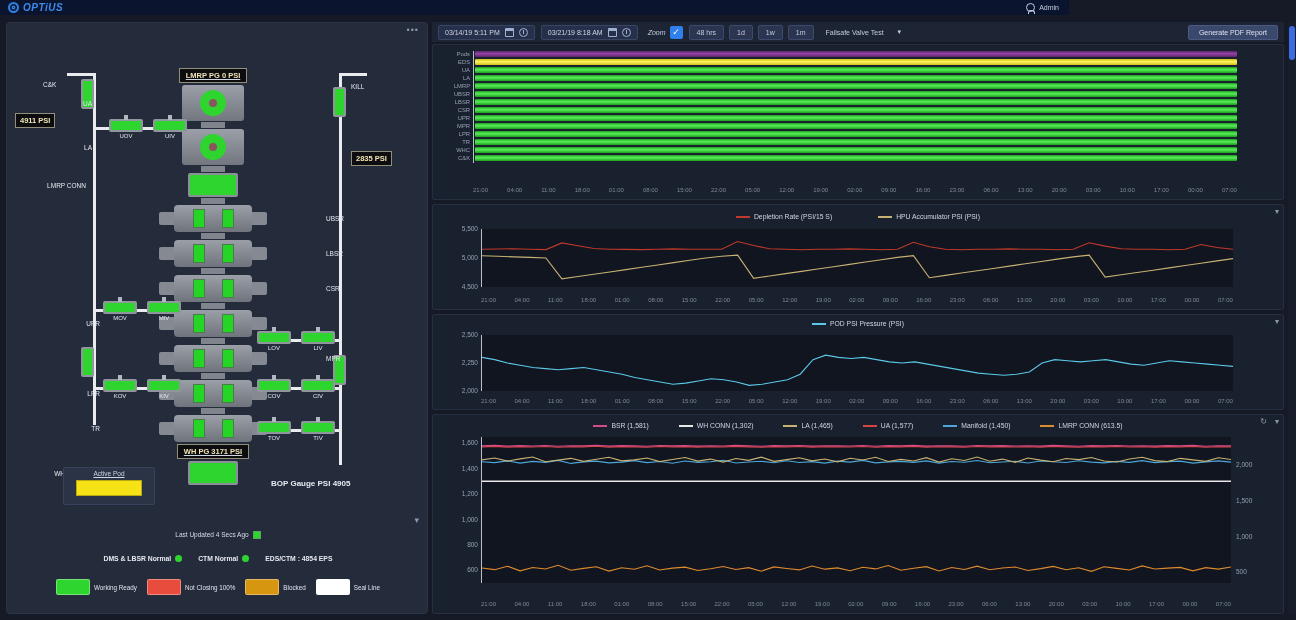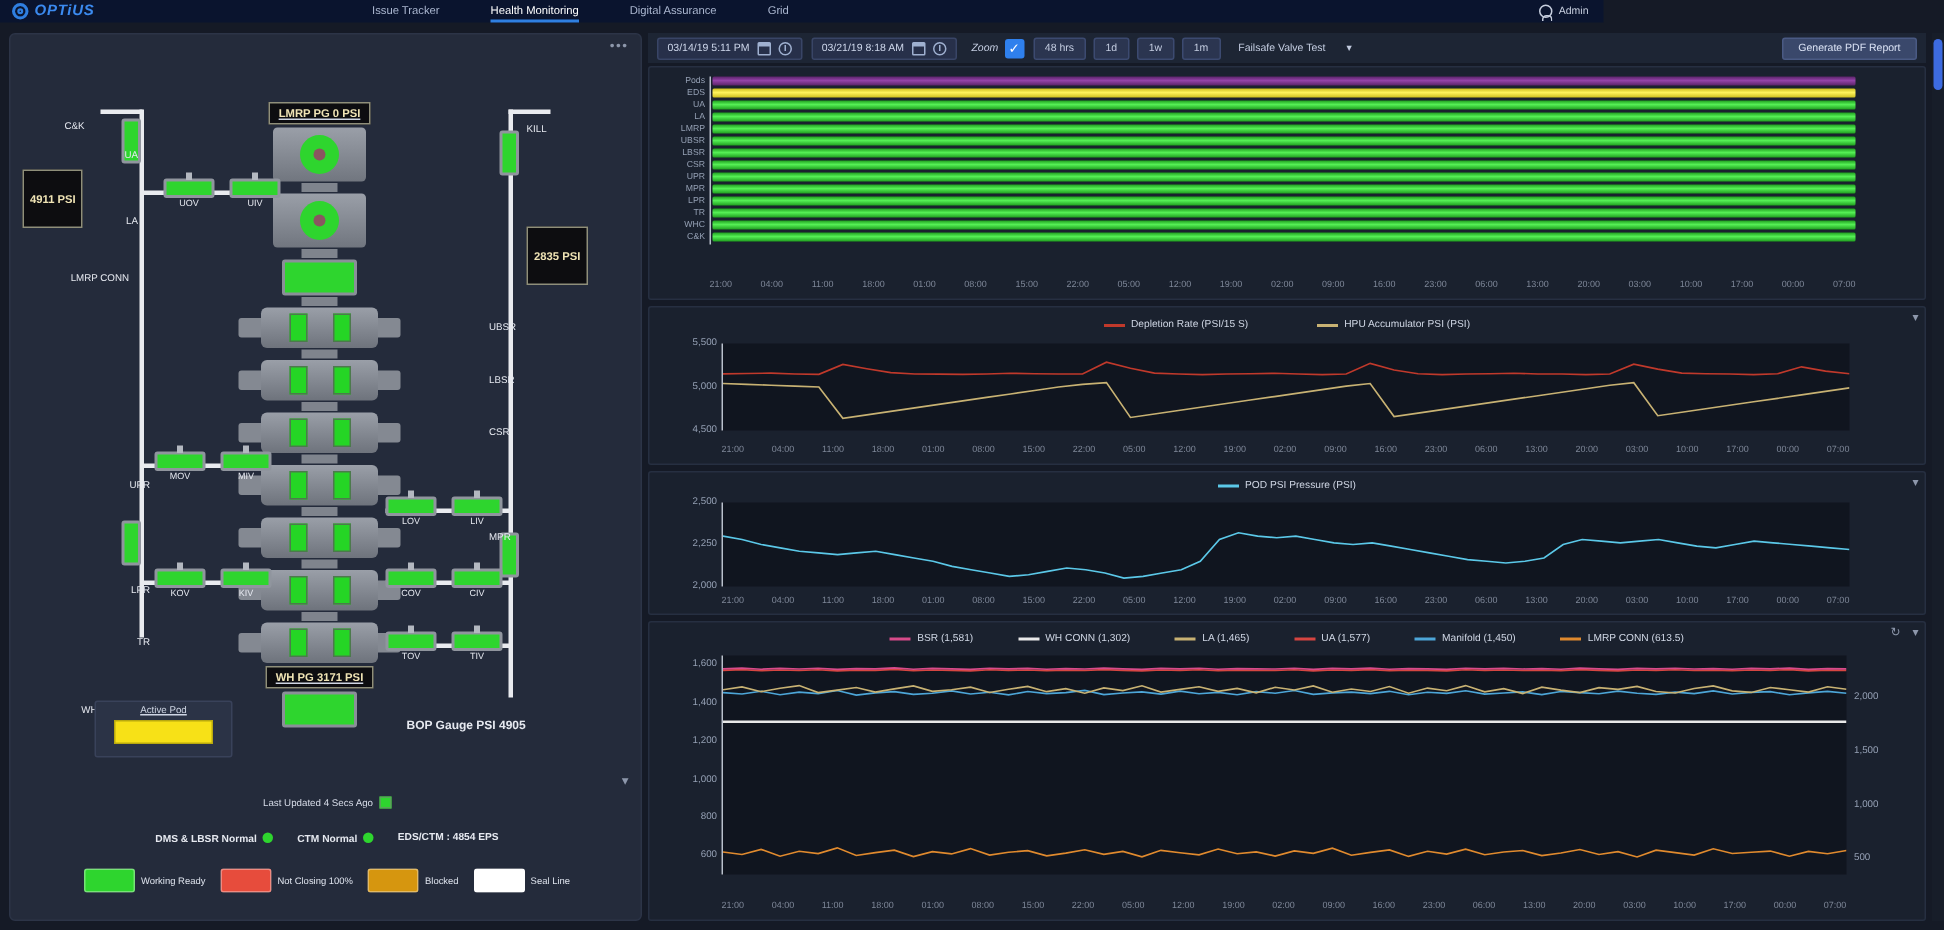--- a/index.html
+++ b/index.html
@@ -128,12 +128,6 @@
       <div class="logo-dot"></div>
       <span class="logo-text">OPTiUS</span>
     </div>
-    <div id="nav-tabs">
-        <div class="tab">Issue Tracker</div>
-        <div class="tab active">Health Monitoring</div>
-        <div class="tab">Digital Assurance</div>
-        <div class="tab">Grid</div>
-      </div>
     <div id="nav-user">
       <div class="user-ico"></div>
       <span>Admin</span>

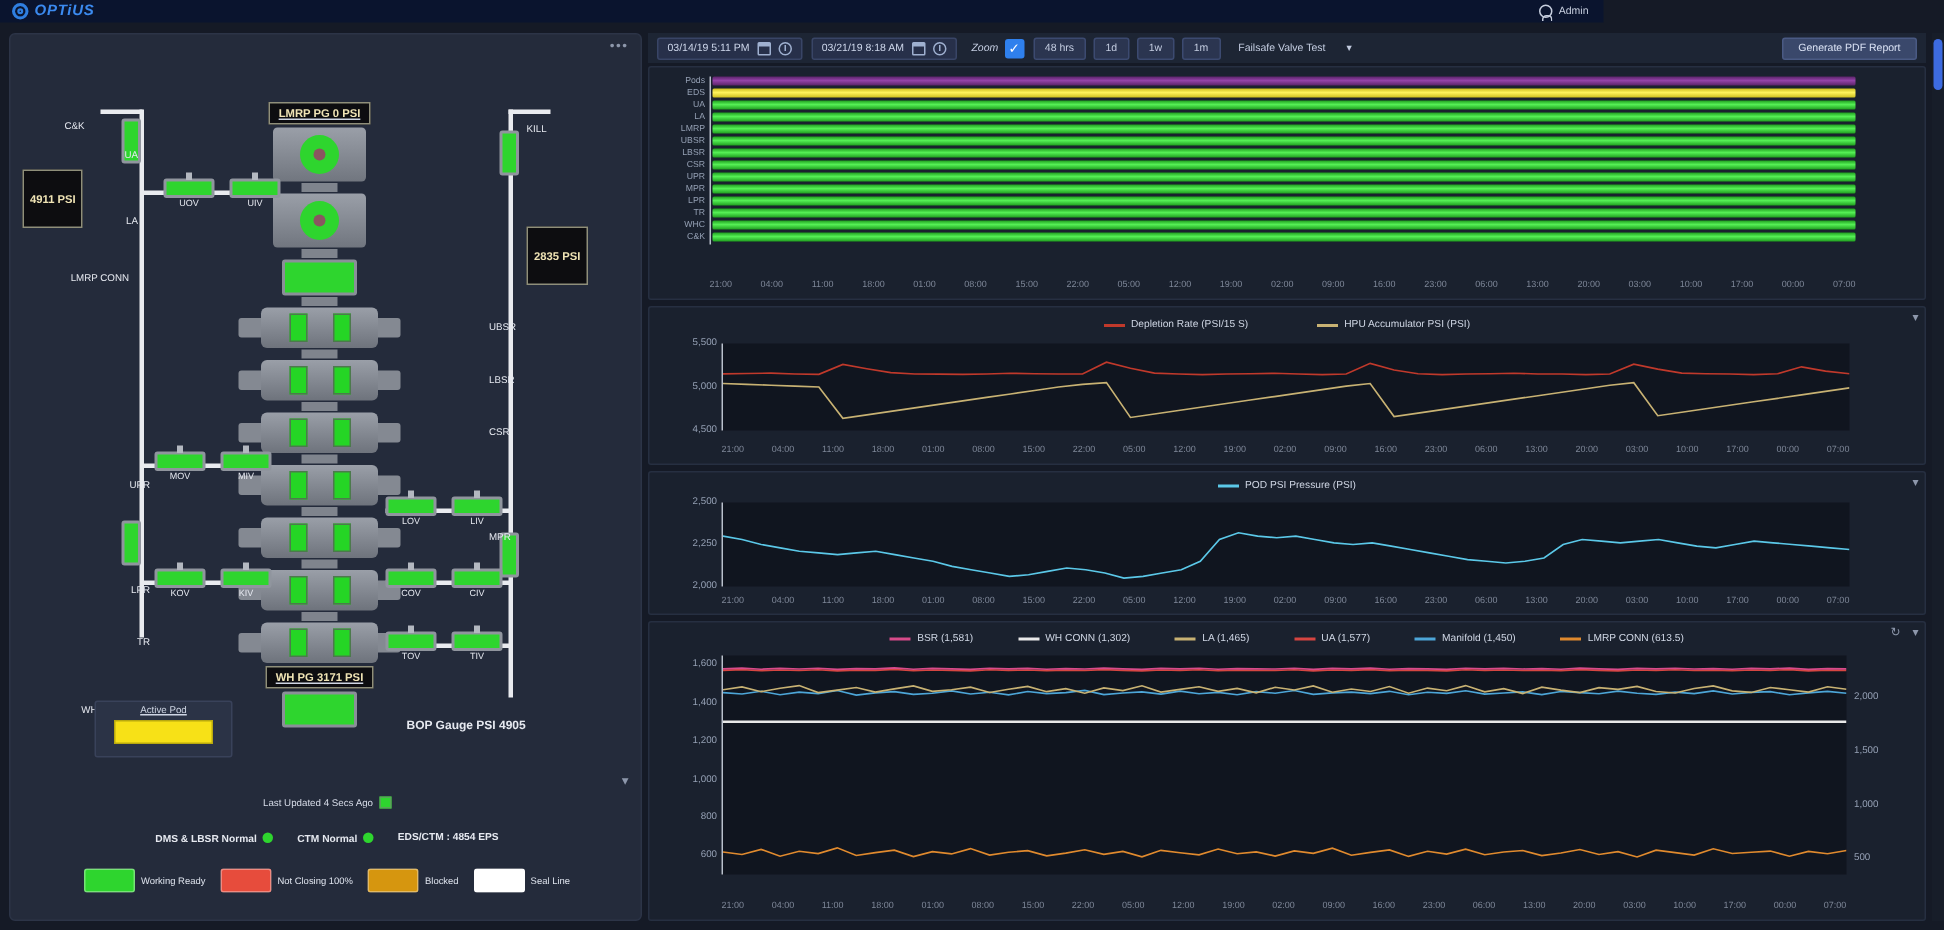--- a/index.html
+++ b/index.html
@@ -31,7 +31,7 @@
   #panel-collapse { position:absolute; right:8px; top:492px; font-size:9px; color:#8d97ab; cursor:pointer; }
   .pipe { position:absolute; background:#e9ebef; }
   .gauge-box { position:absolute; background:#0d0d10; border:1px solid #8f8f7a; color:#efe3b4;
-    font-size:7.5px; font-weight:bold; text-align:center; padding:14px 4px; white-space:nowrap; }
+    font-size:7.5px; font-weight:bold; text-align:center; padding:2px 4px; white-space:nowrap; }
   .sch-label { position:absolute; font-size:6.5px; color:#e6e9f0; white-space:nowrap; }
   #stack { position:absolute; left:96px; top:44px; width:220px; display:flex;
     flex-direction:column; align-items:center; }

